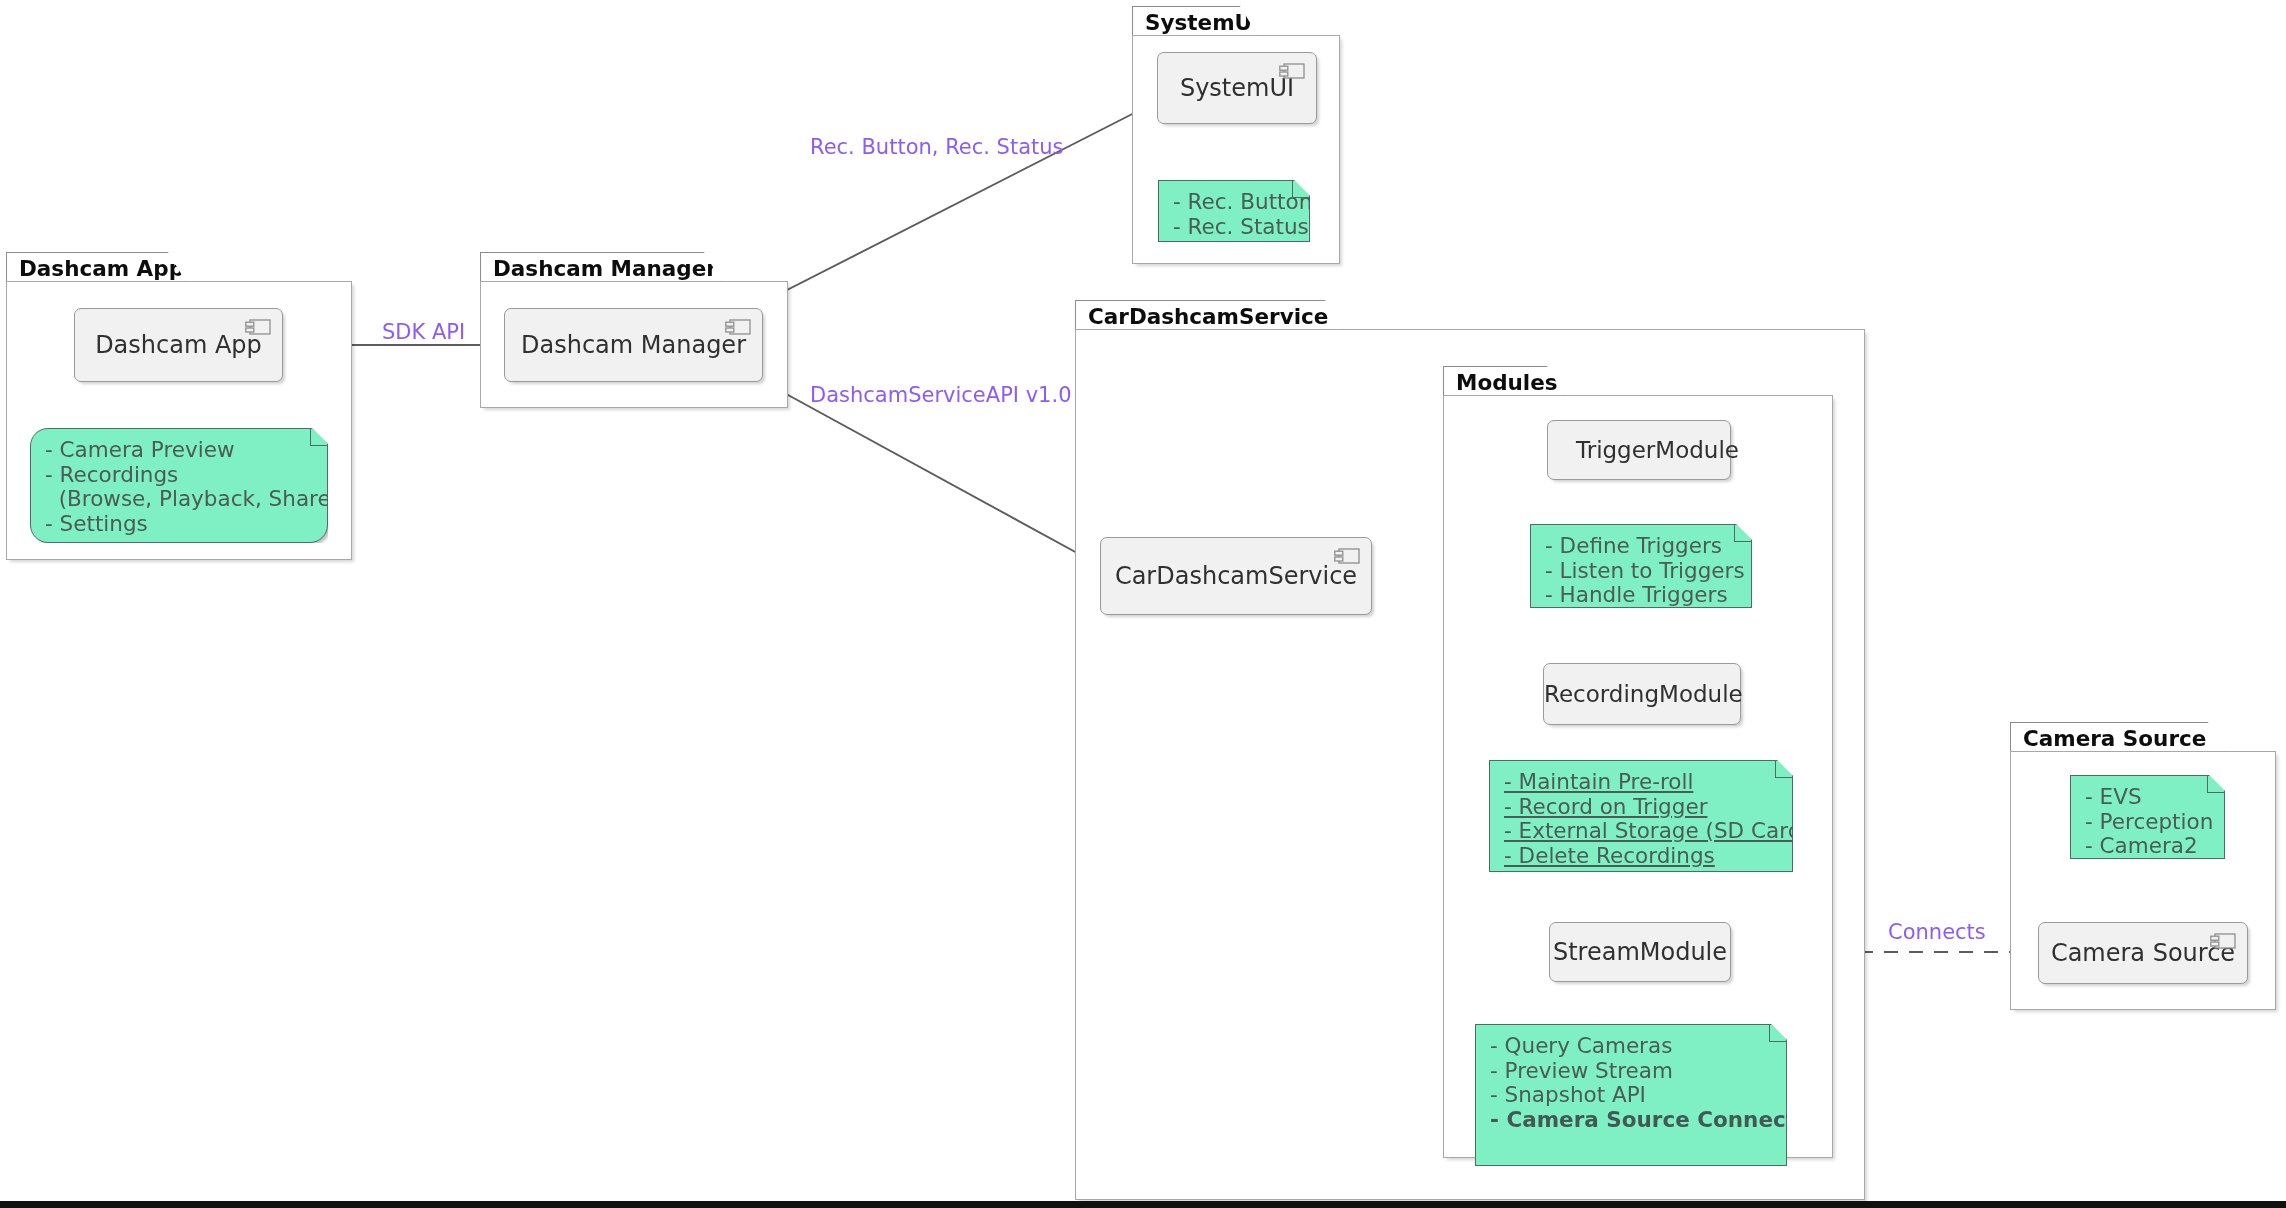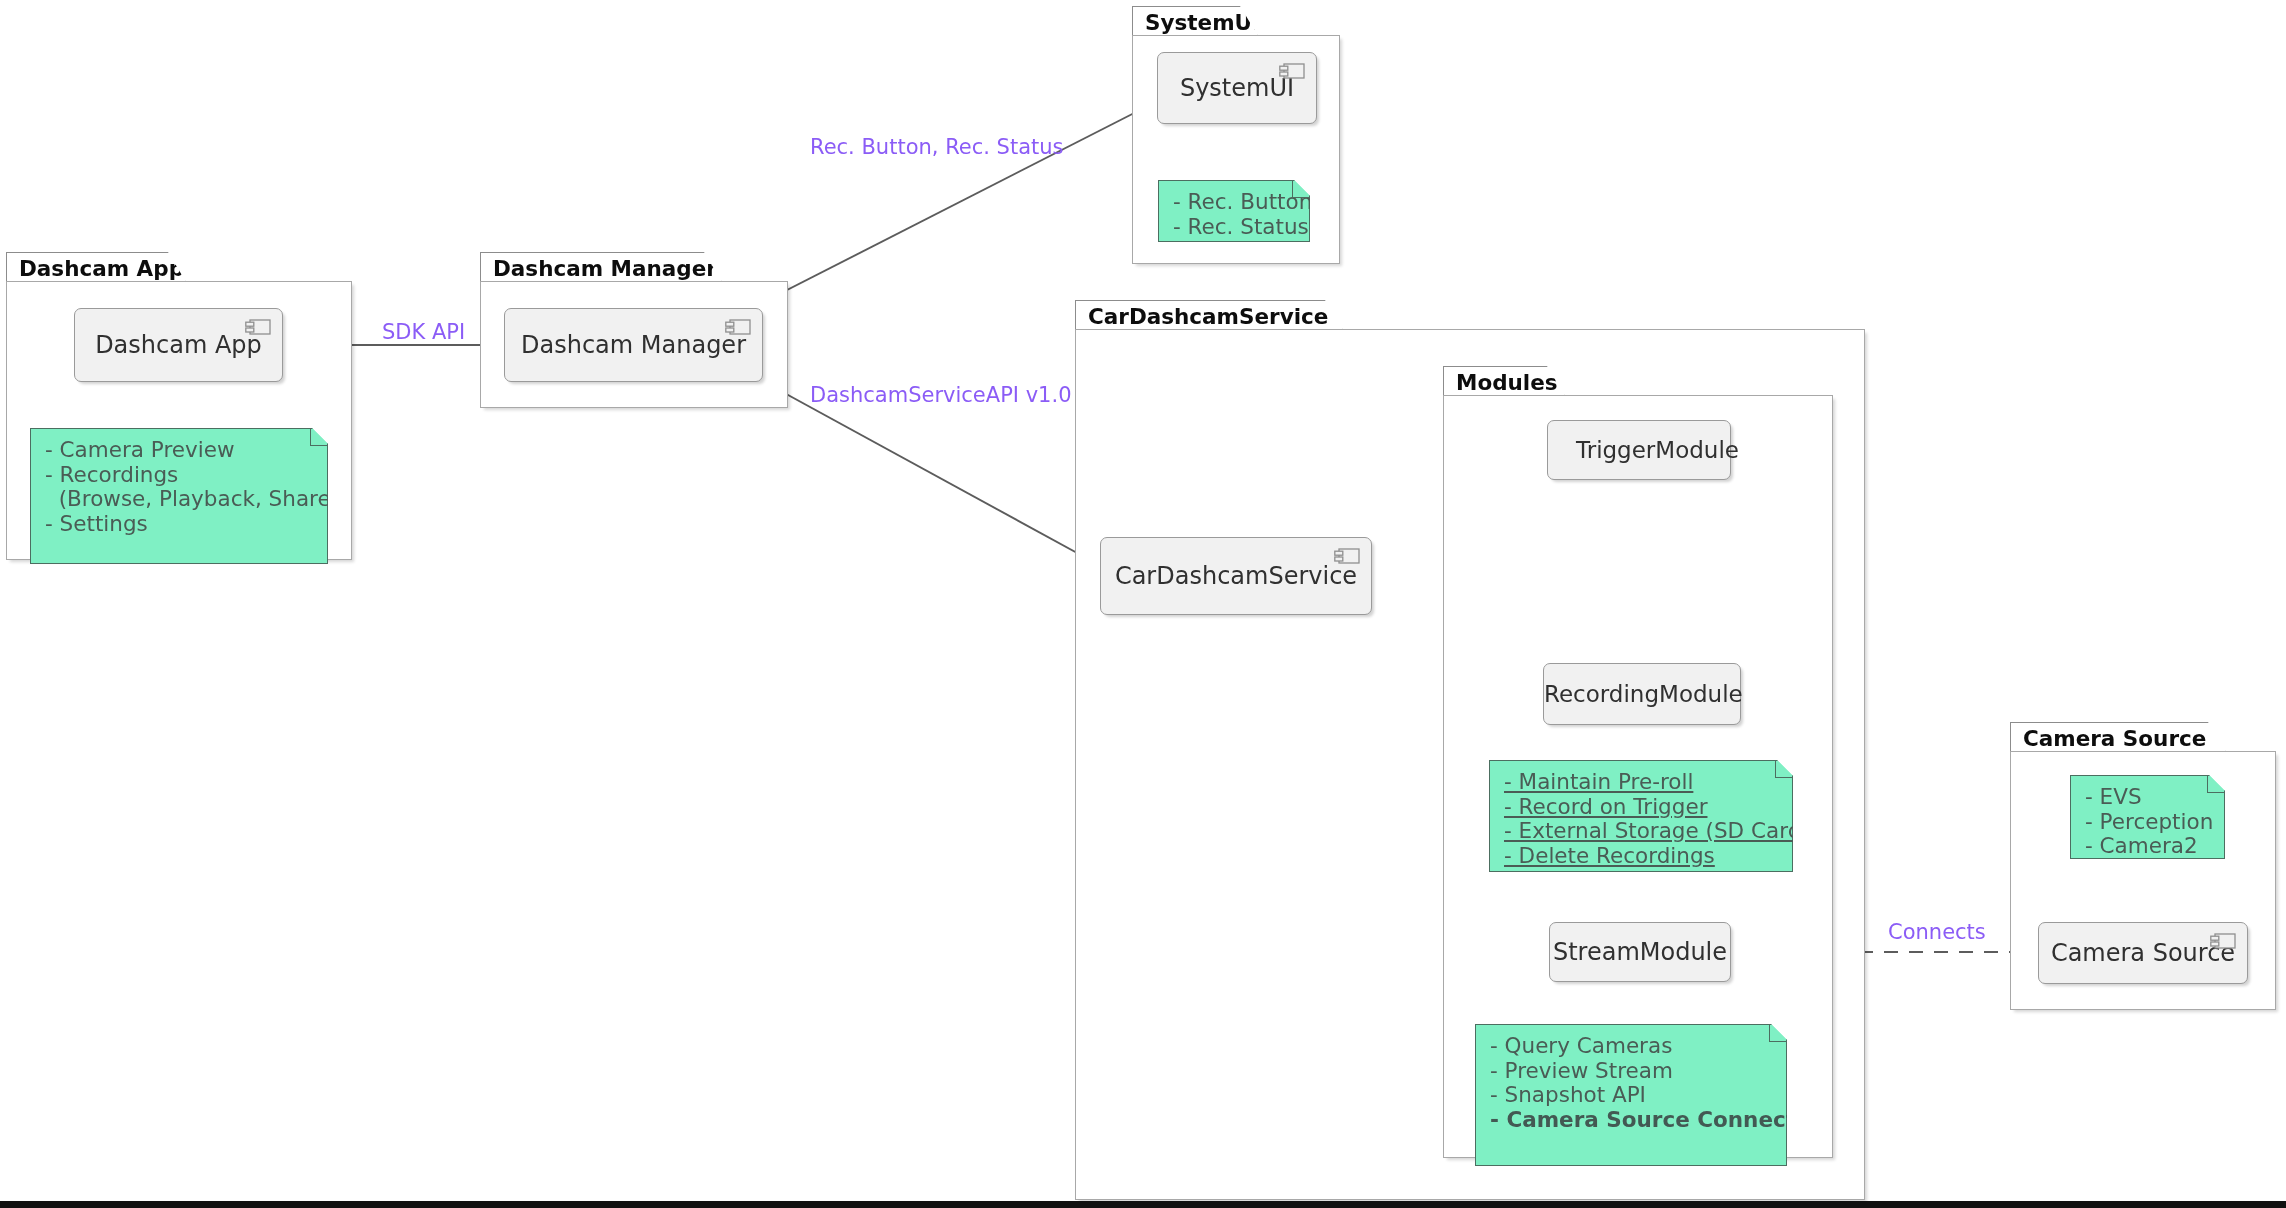--- a/index.html
+++ b/index.html
@@ -119,7 +119,7 @@
     </svg>
   </div>
 
-  <div class="note" style="left:30px;top:428px;width:298px;height:136px;">
+  <div class="note" style="left:30px;top:428px;width:298px;height:115px;border-radius:18px;">
     <div class="fold"></div>
     <div class="note-line">- Camera Preview</div>
     <div class="note-line">- Recordings</div>

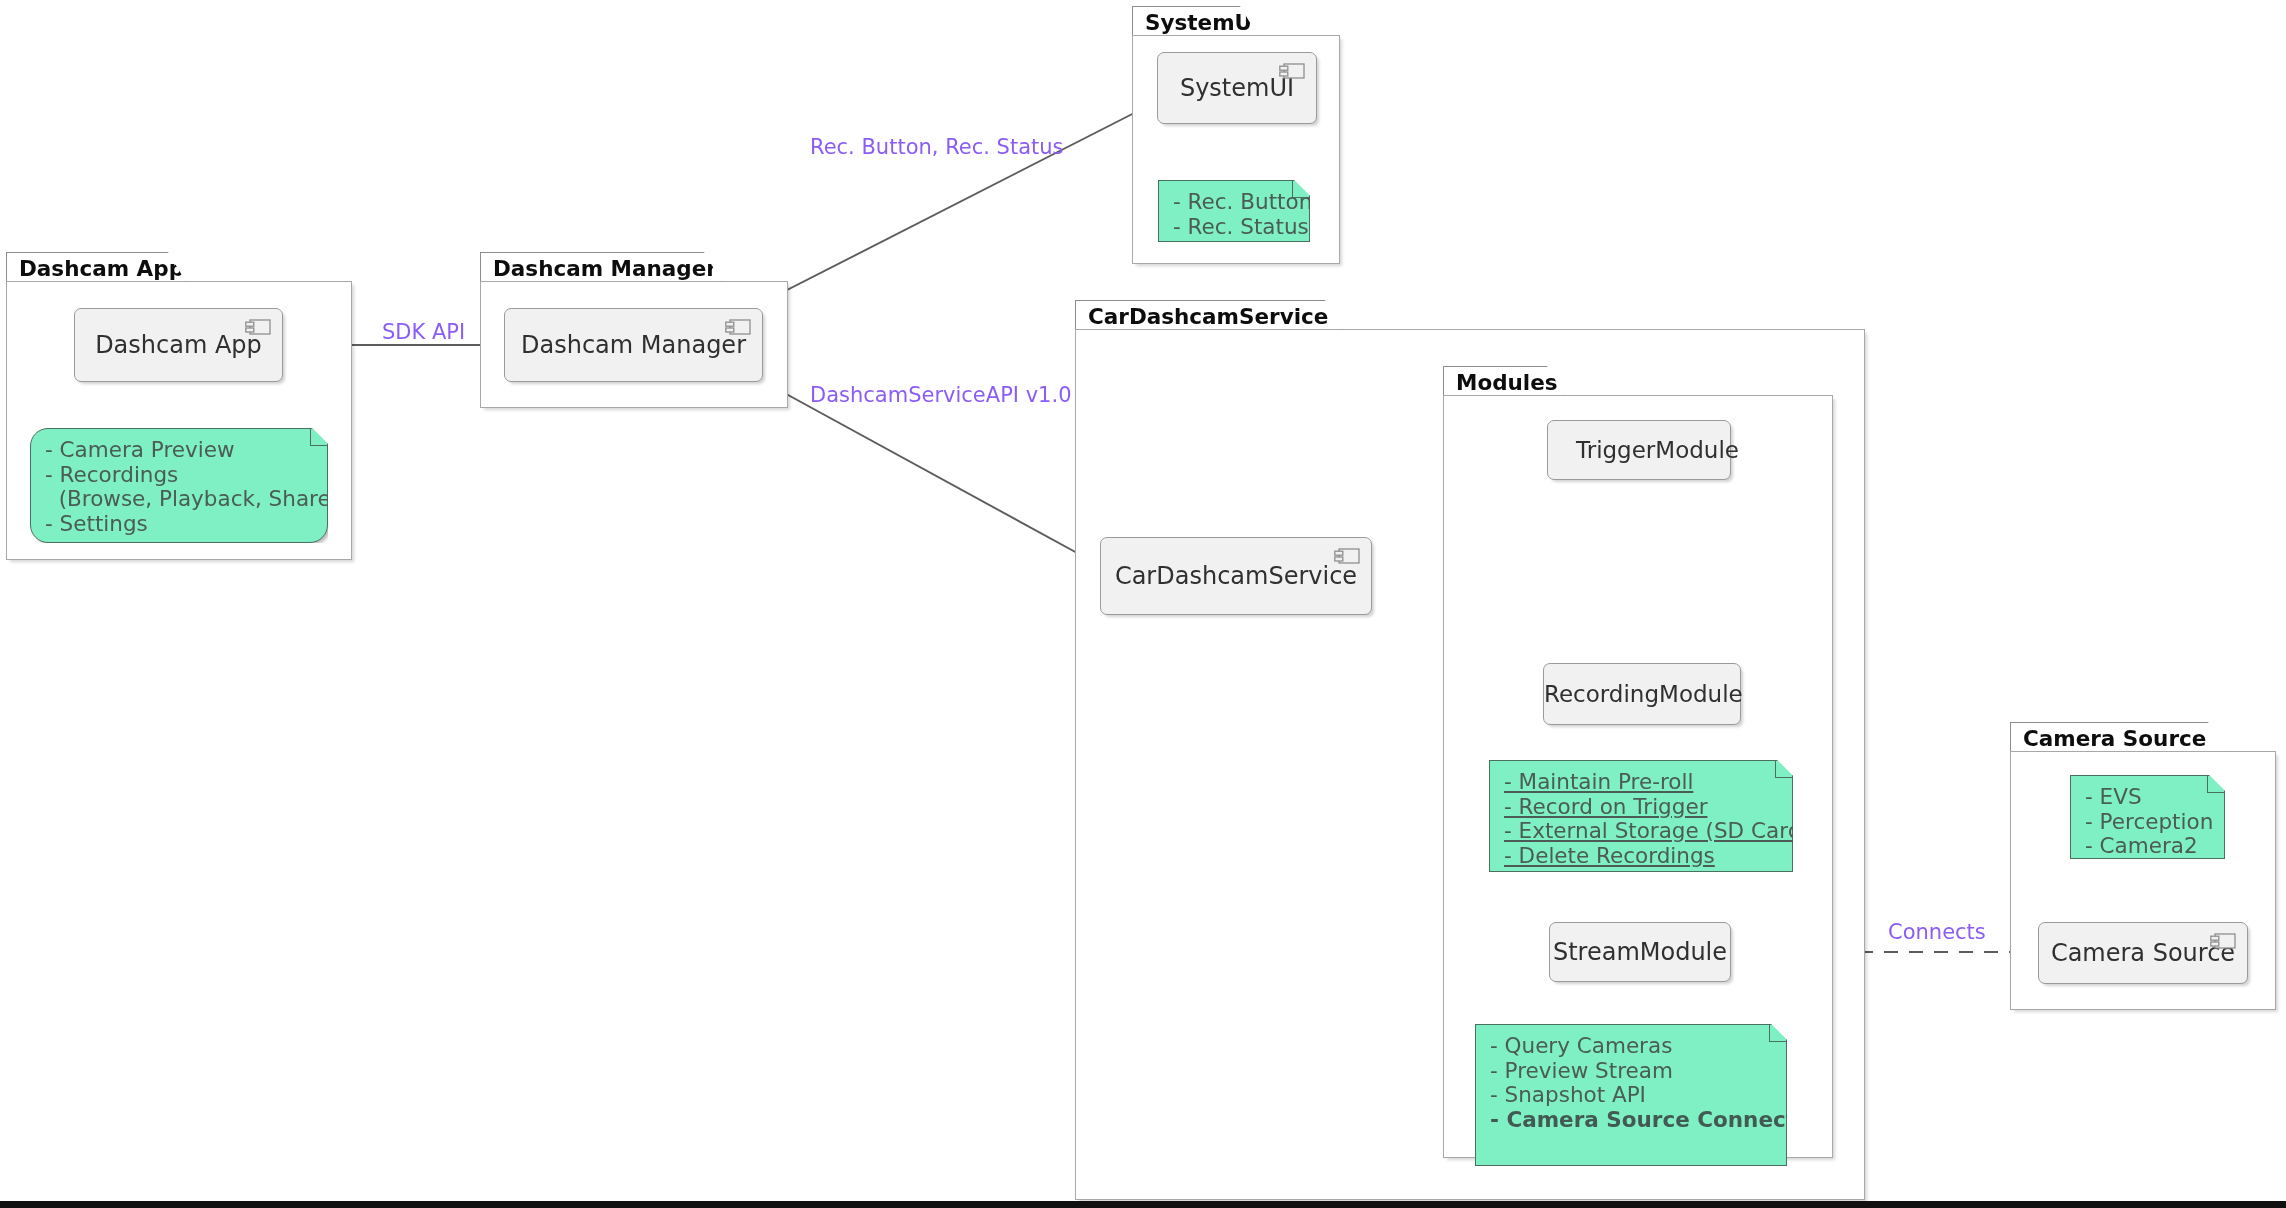--- a/index.html
+++ b/index.html
@@ -183,6 +183,12 @@
   <div class="comp" style="left:1547px;top:420px;width:184px;height:60px;">
     <span class="comp-label centered" style="font-size:23px;margin-left:28px;">TriggerModule</span>
   </div>
+  <div class="note" style="left:1530px;top:524px;width:222px;height:84px;">
+    <div class="fold"></div>
+    <div class="note-line">- Define Triggers</div>
+    <div class="note-line">- Listen to Triggers</div>
+    <div class="note-line">- Handle Triggers</div>
+  </div>
 
   <div class="comp" style="left:1543px;top:663px;width:198px;height:62px;">
     <span class="comp-label centered" style="font-size:23px;">RecordingModule</span>

